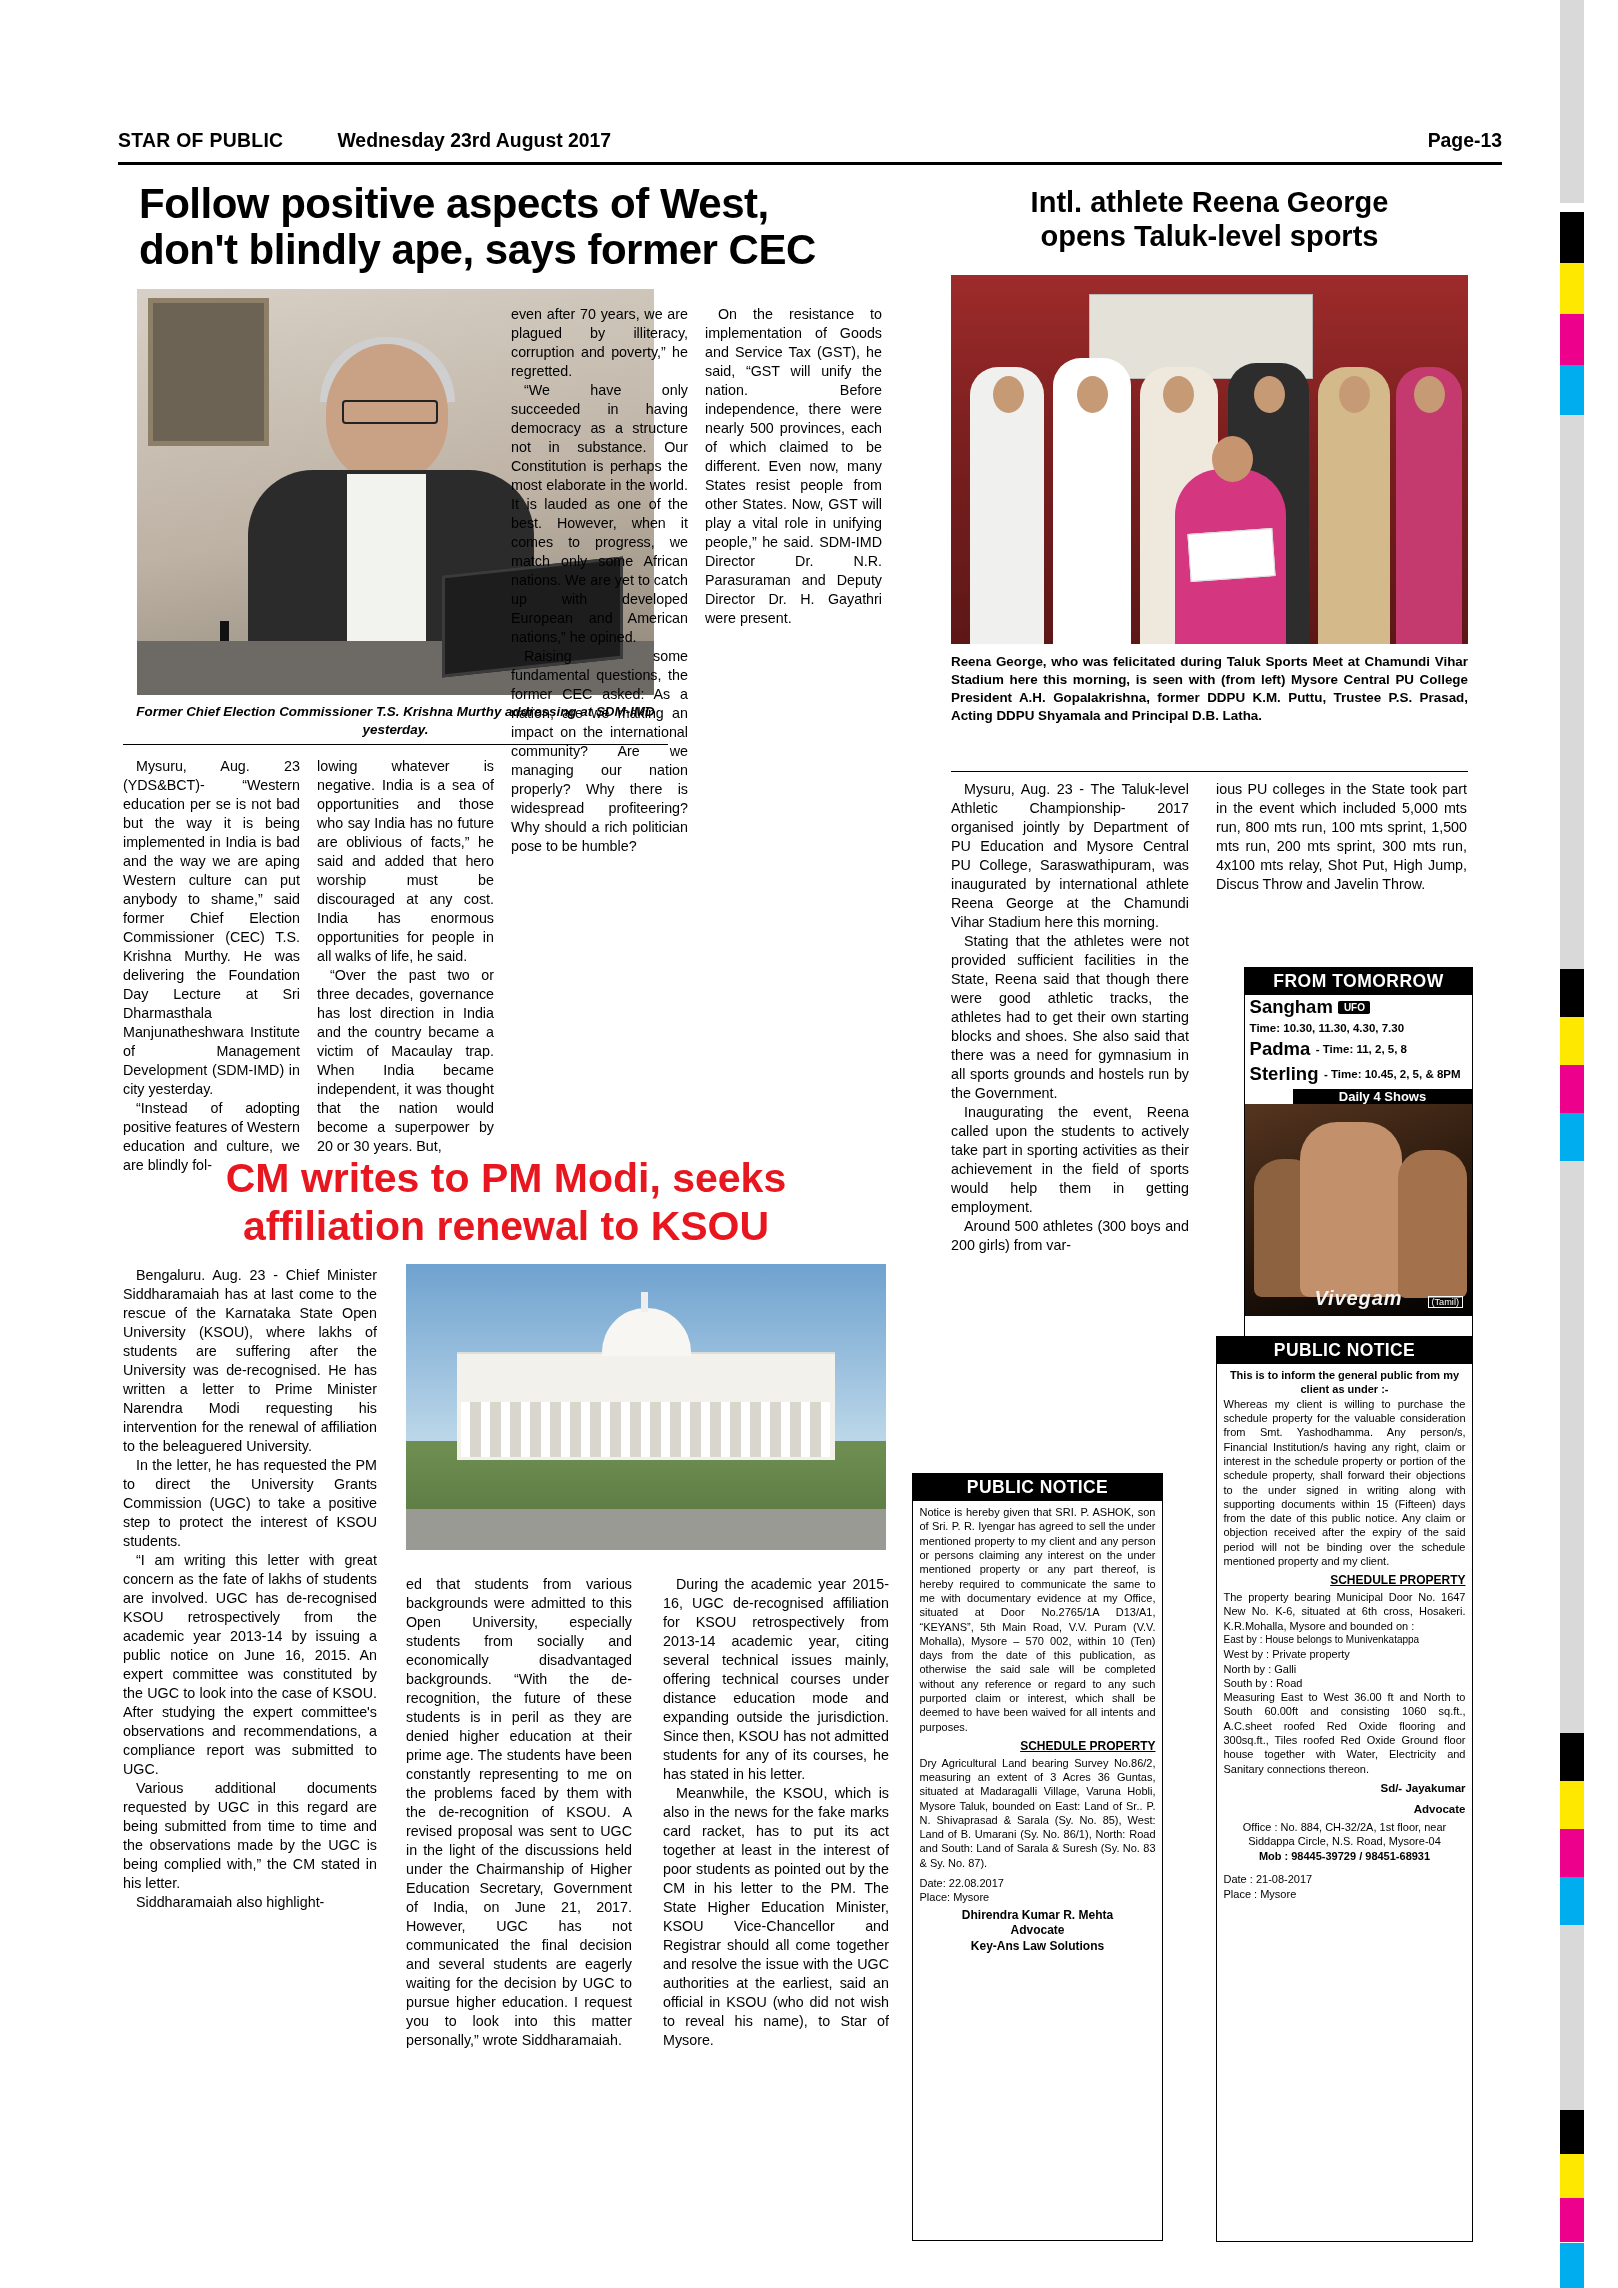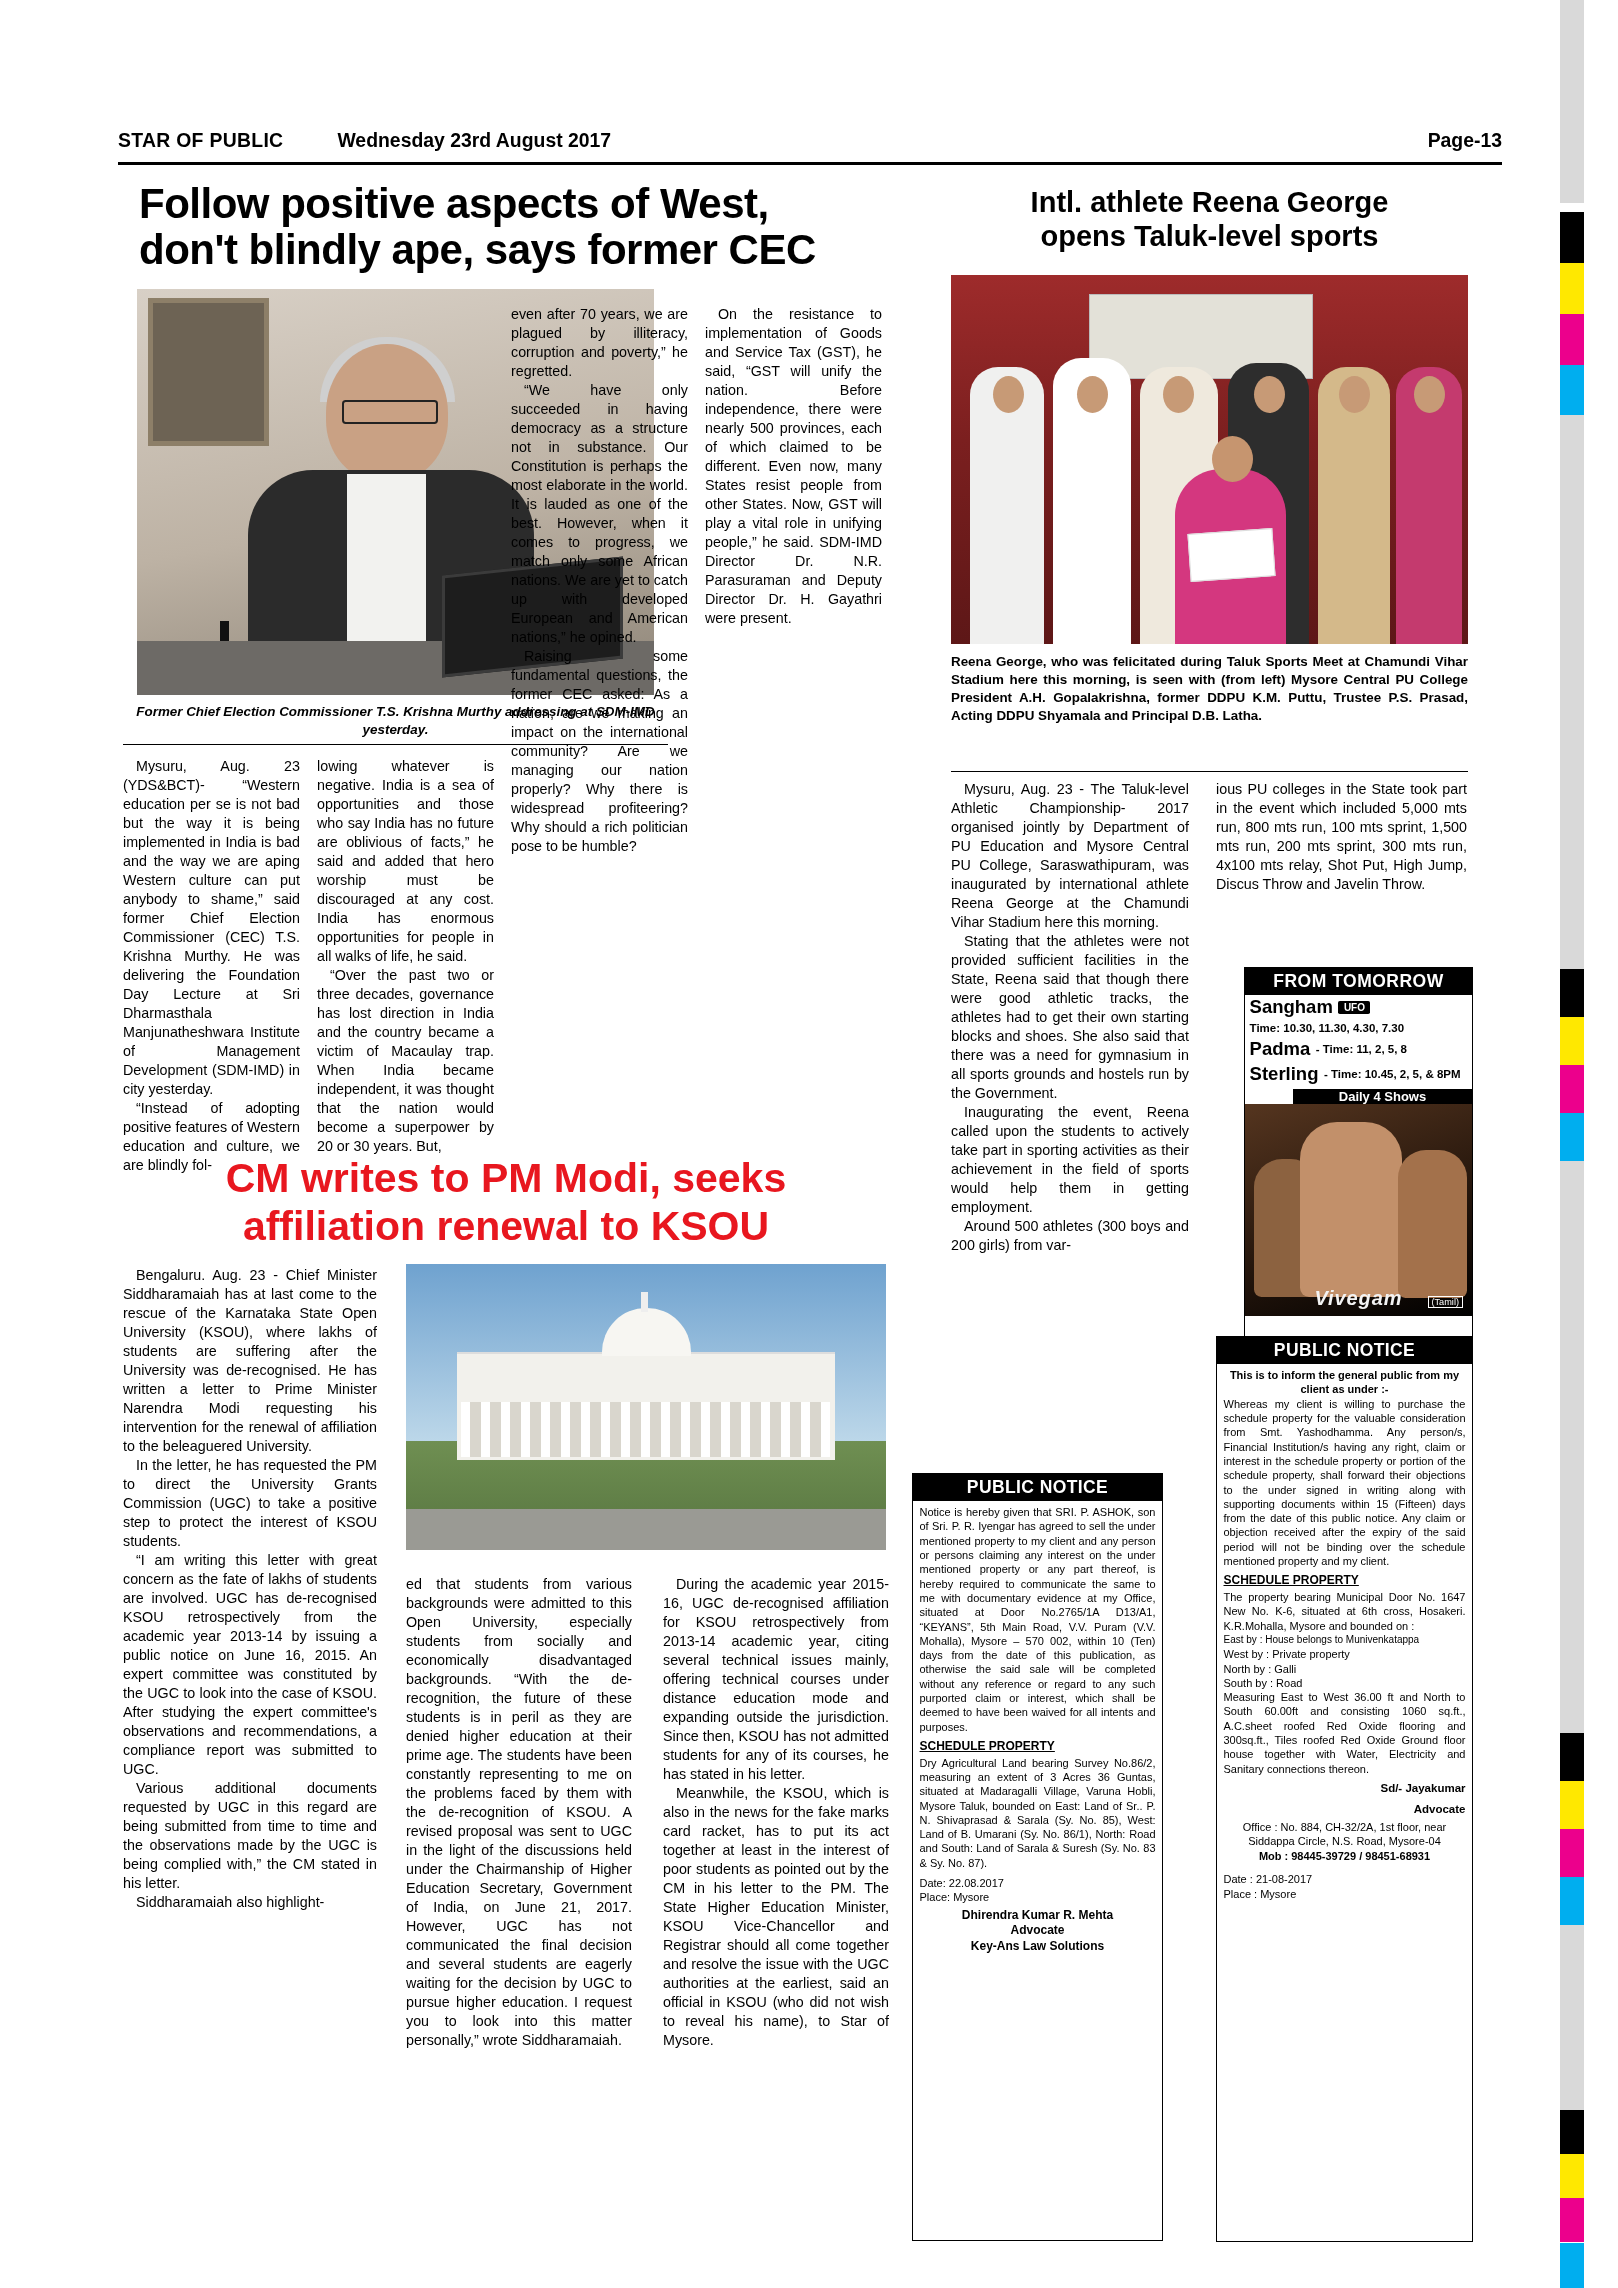--- a/index.html
+++ b/index.html
@@ -346,7 +346,7 @@
     text-align: justify;
   }
   .pn .sub {
-    text-align:left; font-weight:bold; font-size:12px; text-decoration:underline;
+    text-align:right; font-weight:bold; font-size:12px; text-decoration:underline;
     margin: 4.6px 0 2.8px;
   }
   .pn .sign {

